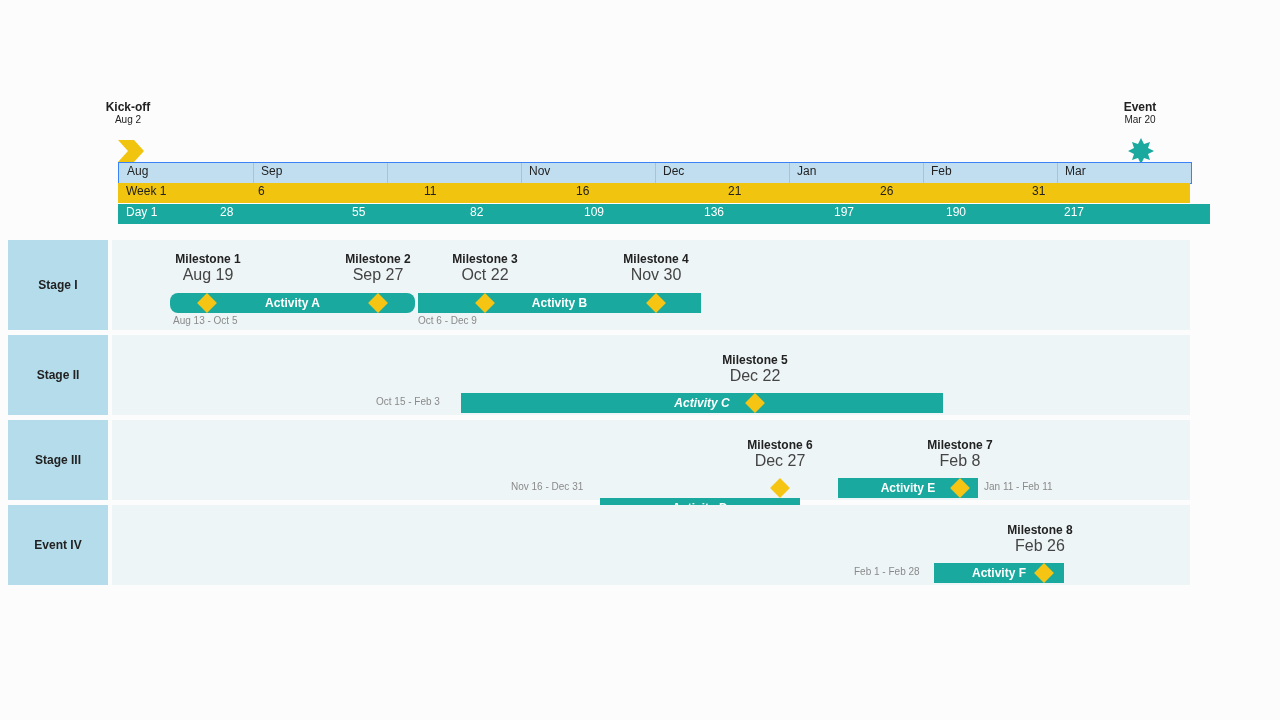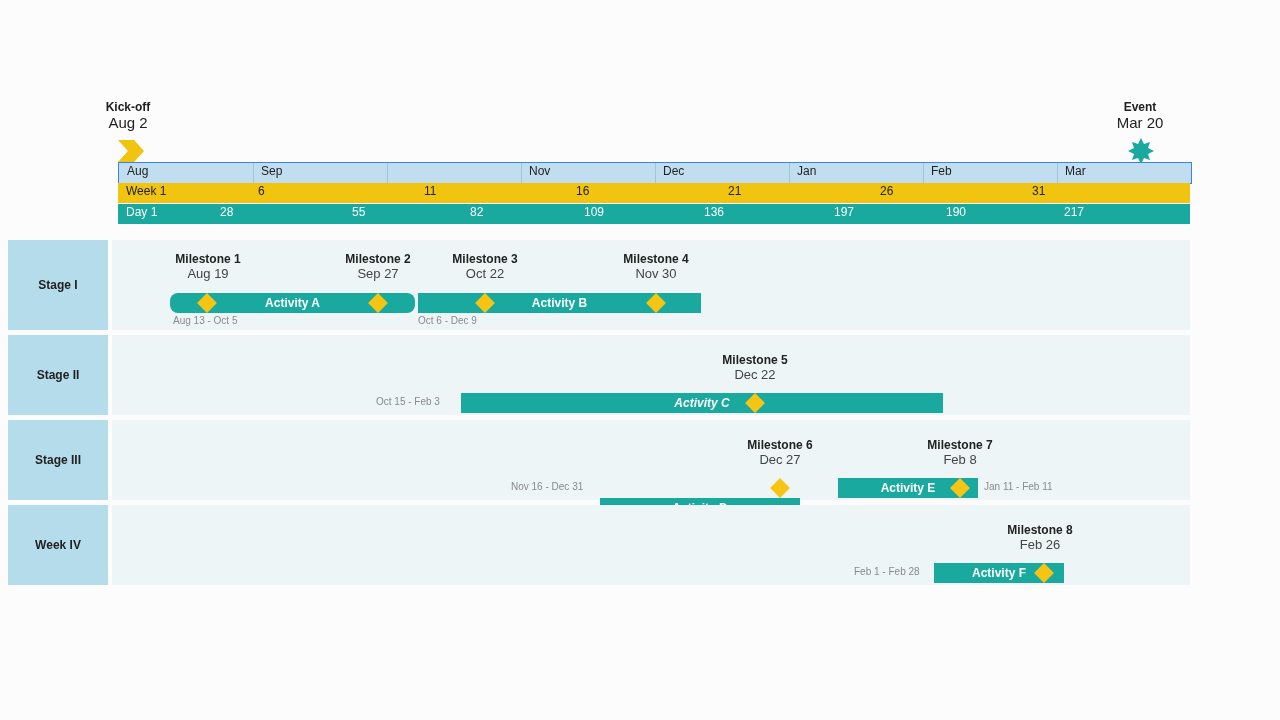--- a/index.html
+++ b/index.html
@@ -6,7 +6,7 @@
   #stage{position:relative;width:1280px;height:720px;margin:0 auto;overflow:hidden;}
   .abs{position:absolute;}
   .bold{font-weight:600;}
-  .small{font-size:15px;}
+  .small{font-size:10px;}
   .center{text-align:center;}
   .stage-label{width:100px;height:90px;background:#b4dceb;display:flex;align-items:center;justify-content:center;font-weight:600;}
   .row-bg{background:#eef5f7;height:90px;}

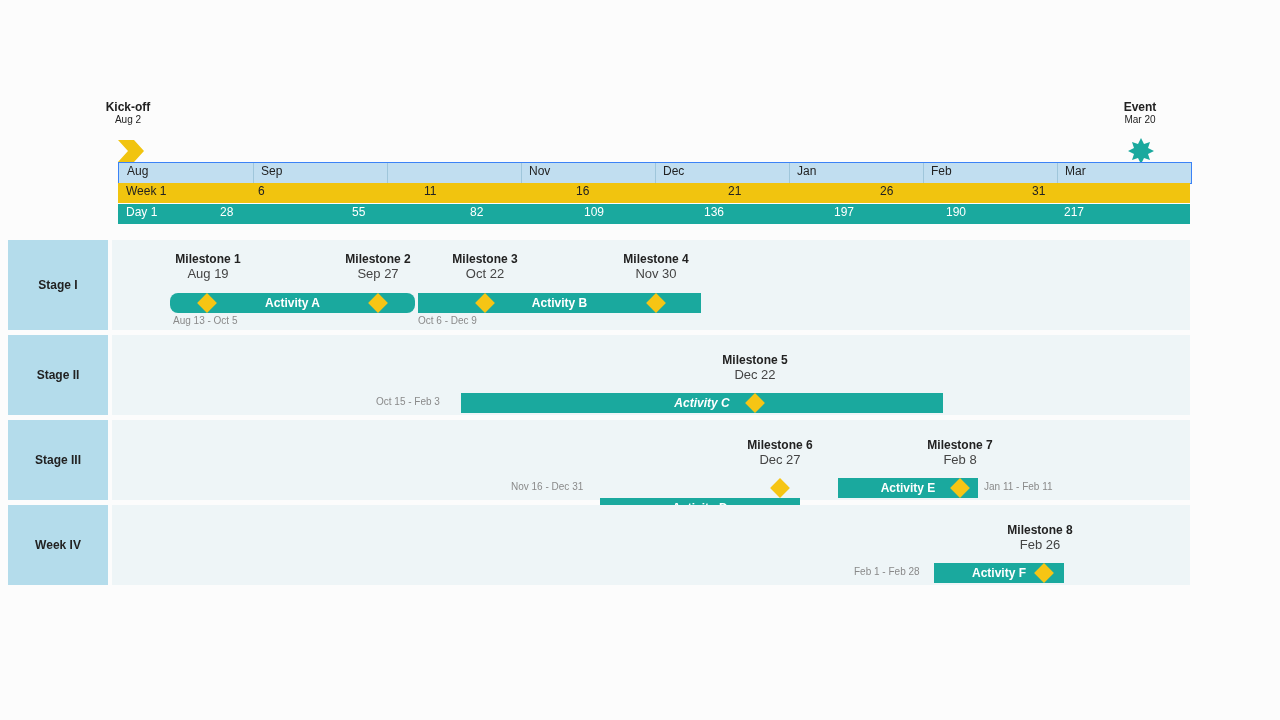--- a/index.html
+++ b/index.html
@@ -13,7 +13,7 @@
   .tl-band{height:20px;width:1072px;}
   .band-months{background:#c1def0;border:1px solid #3b82f6;}
   .band-weeks{background:#f1c40f;color:#222;}
-  .band-days{background:#1aa99e;color:#fff;}
+  .band-days{background:#1aa99e;color:#fff;padding-left:20px;}
   .band-label{position:absolute;top:1px;font-size:12px;}
   .band-tick{position:absolute;top:0;bottom:0;width:1px;background:#9fc6db;}
   .bar{background:#1aa99e;height:20px;color:#fff;font-weight:600;display:flex;align-items:center;justify-content:center;}

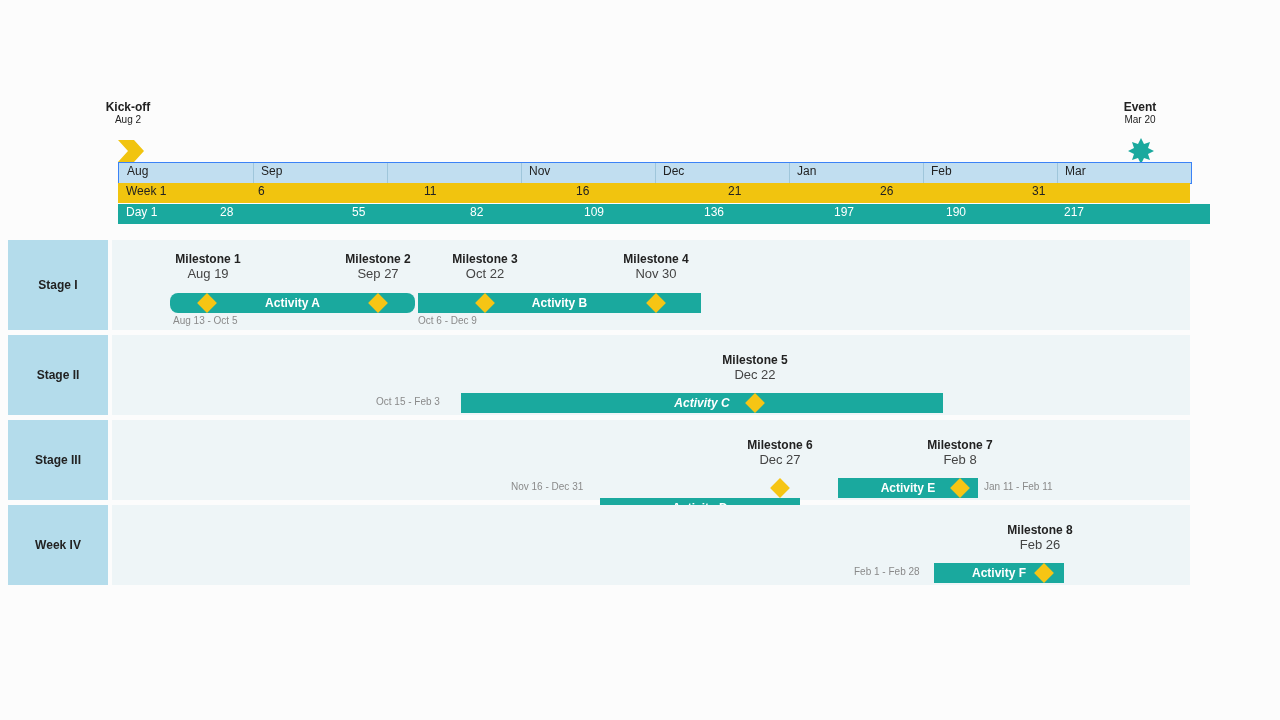--- a/index.html
+++ b/index.html
@@ -20,7 +20,7 @@
   .diamond{width:14px;height:14px;background:#f6c514;transform:rotate(45deg);}
   .diamond-wrap{position:absolute;width:14px;height:14px;}
   .milestone-label{font-weight:600;font-size:12px;}
-  .milestone-date{font-size:13px;color:#444;}
+  .milestone-date{font-size:16px;color:#444;}
   .range{font-size:10px;color:#8a8a8a;}
   svg{display:block;}
 </style>

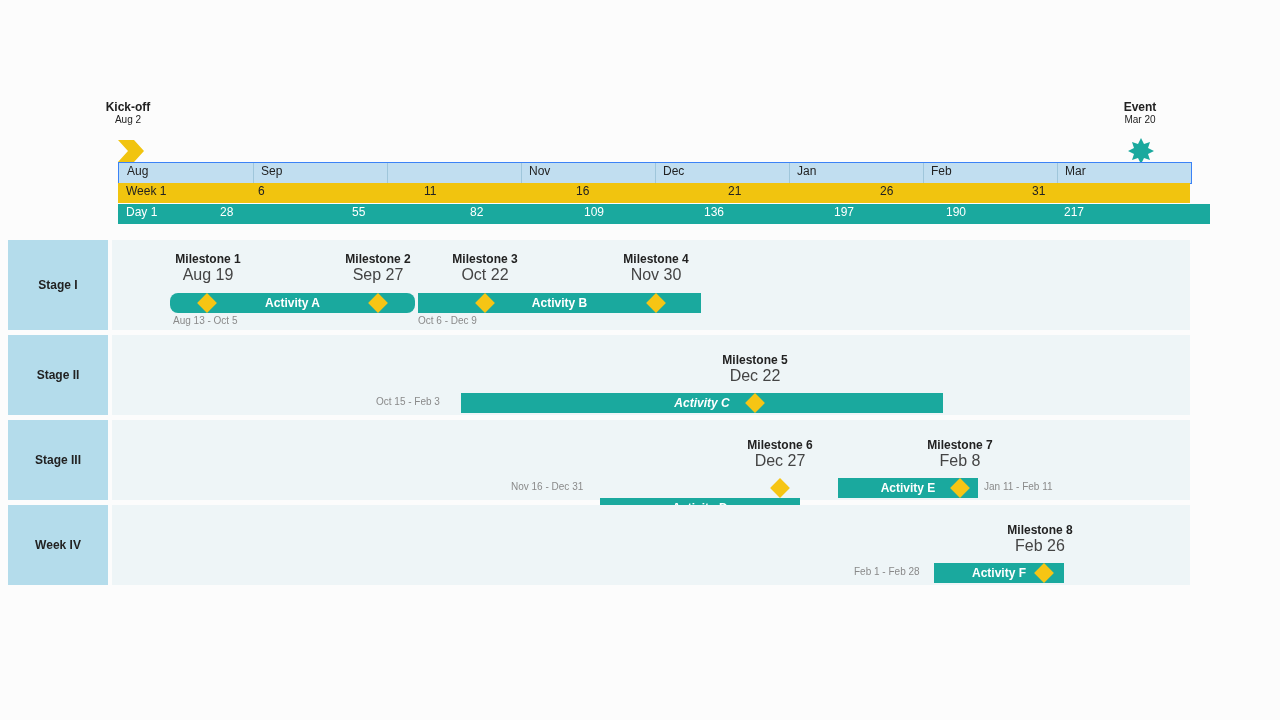--- a/index.html
+++ b/index.html
@@ -185,7 +185,7 @@
   <div class="abs range" style="left:984px;top:481px;">Jan 11 - Feb 11</div>
 
   <div class="abs stage-label" style="left:8px;top:505px;height:80px;">
-    <span>Week IV</span>
+    <span>Event IV</span>
   </div>
   <div class="abs row-bg" style="left:112px;top:505px;width:1078px;height:80px;"></div>
 

